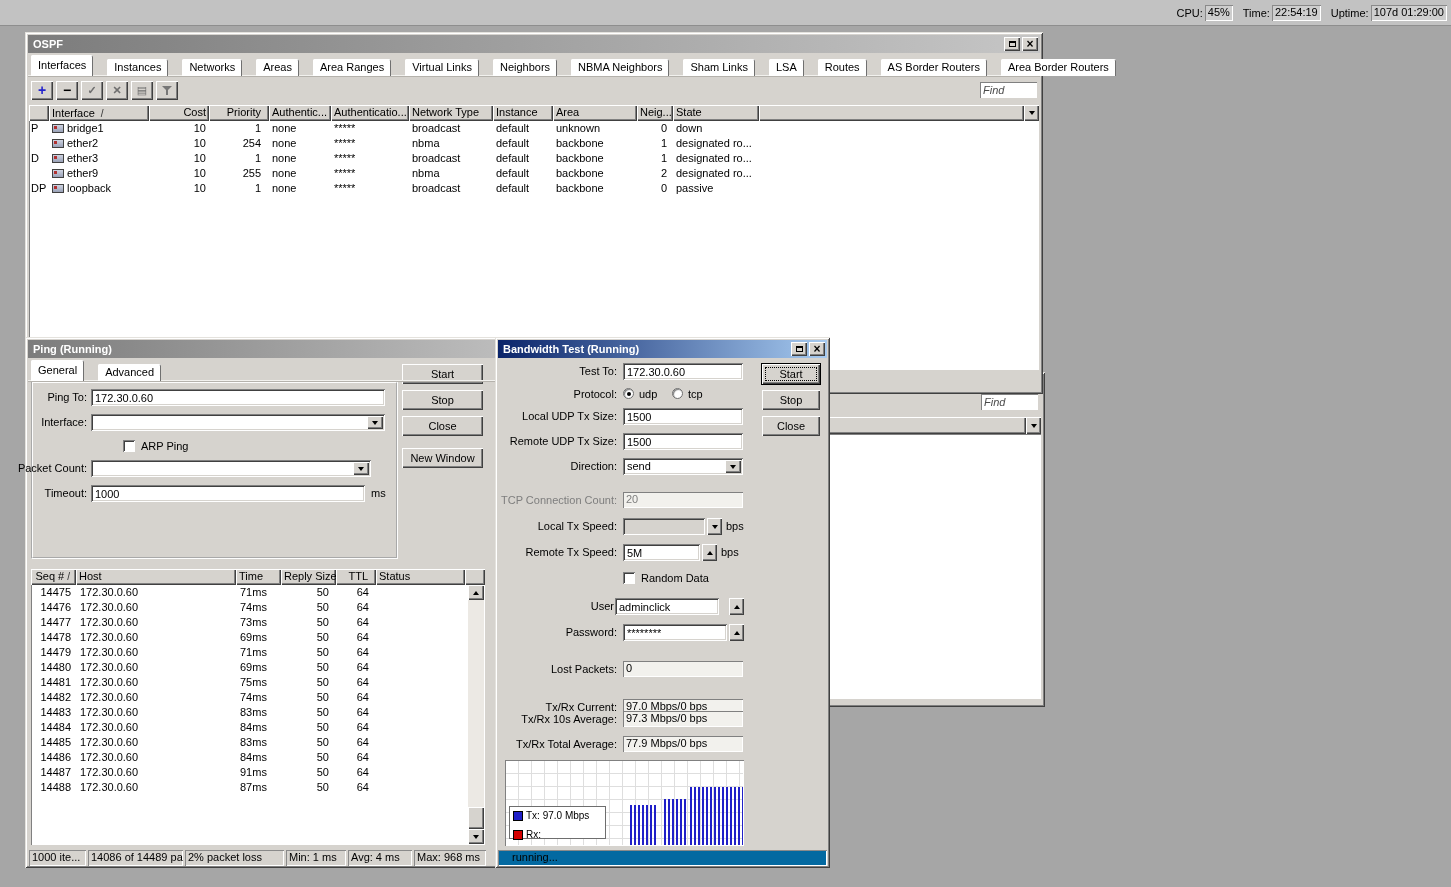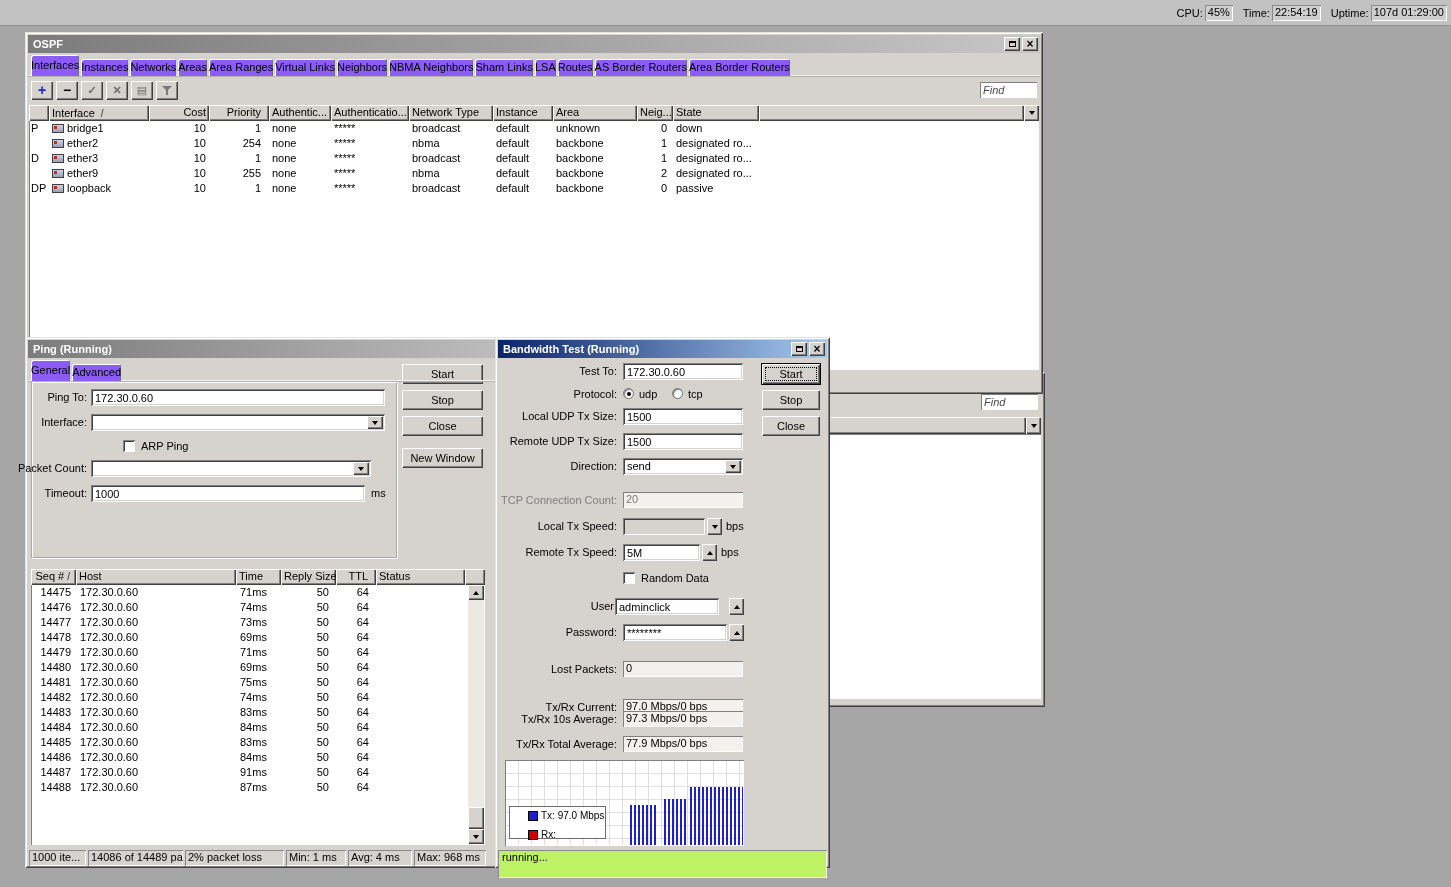--- a/index.html
+++ b/index.html
@@ -23,7 +23,7 @@
 
   
   .tabs{position:absolute;left:6px;top:23px;height:21px;display:flex;align-items:flex-end;z-index:3}
-  .tab{height:17px;line-height:15px;padding:1px 0 0;background:#8b5cf6;marg in:0;margin-right:2px;box-shadow:inset 1px 1px 0 #fff,inset -1px 0 0 #707070;border-radius:2px 2px 0 0;white-space:nowrap}
+  .tab{height:17px;line-height:15px;padding:1px 7px 0;background:#ffffff;marg in:0;margin-right:14px;box-shadow:inset 1px 1px 0 #fff,inset -1px 0 0 #707070;border-radius:2px 2px 0 0;white-space:nowrap}
   .tab.selected{height:21px;line-height:17px;padding-top:2px}
   .tabline{position:absolute;left:3px;right:3px;top:43px;height:1px;background:#f2f1ee;box-shadow:0 1px 0 #b5b2ac;z-index:1}
 

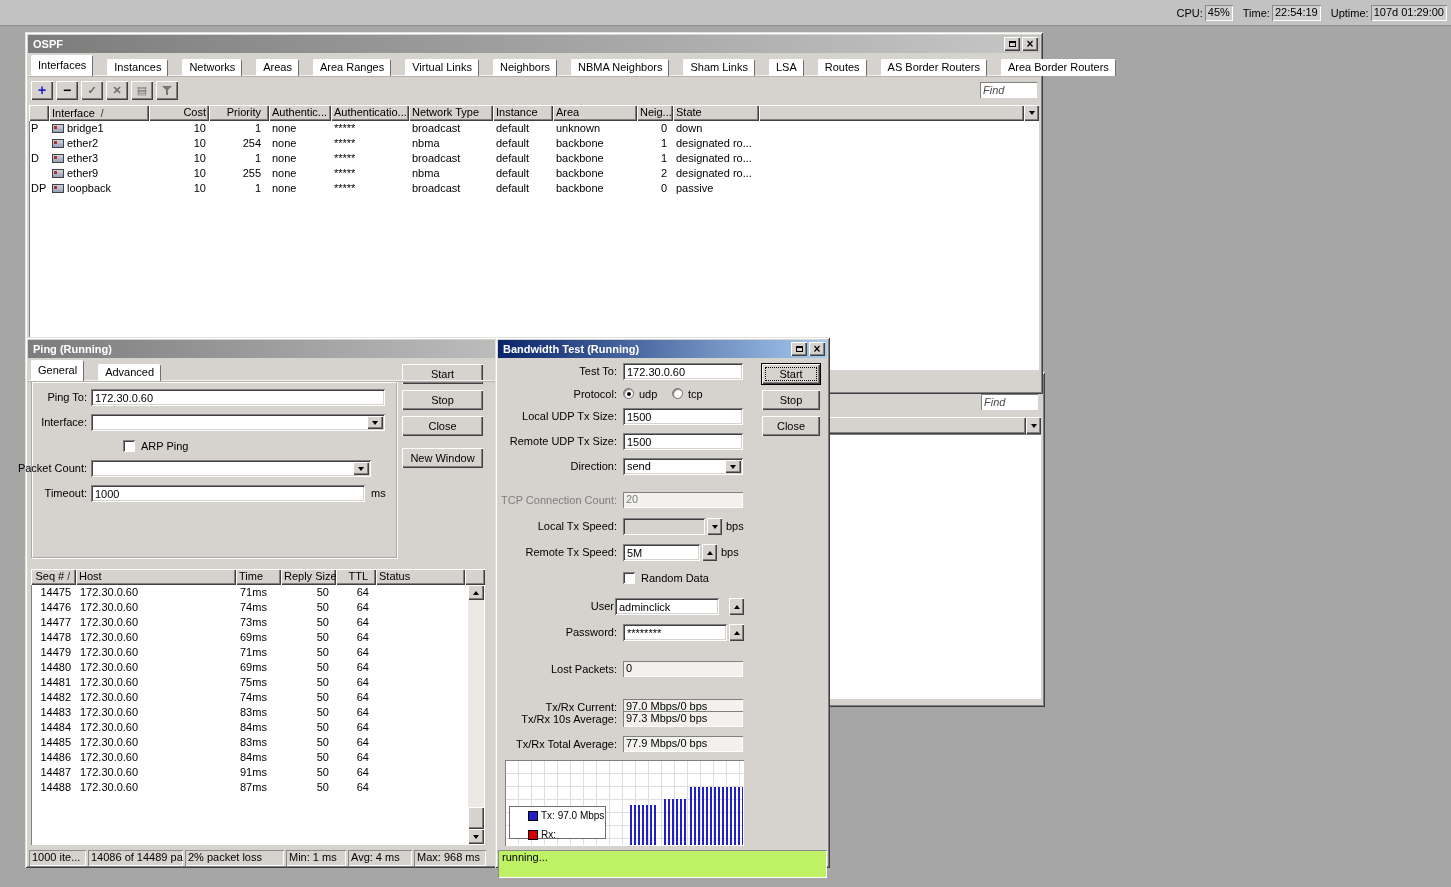--- a/index.html
+++ b/index.html
@@ -115,7 +115,7 @@
   .bbtn{position:absolute;left:267px;width:58px;height:20px}
   .graph{position:absolute;left:10px;top:423px;width:239px;height:86px;background-color:#fff;box-shadow:inset 1px 1px 0 #808080,inset -1px -1px 0 #fff;background-image:linear-gradient(to right,#dedede 1px,transparent 1px),linear-gradient(to bottom,#dedede 1px,transparent 1px);background-size:13px 13px}
   .bars{position:absolute;bottom:1px}
-  .legend{position:absolute;left:4px;top:46px;width:97px;height:33px;background:#fff;border:1px solid #6e6e6e;padding:3px 18px;display:flex;flex-direction:column;gap:8px;font-size:10px}
+  .legend{position:absolute;left:4px;top:46px;width:97px;height:33px;background:#fff;border:1px solid #6e6e6e;padding:3px 3px;display:flex;flex-direction:column;gap:8px;font-size:10px}
   .lrow{display:flex;align-items:center;gap:3px;height:12px;white-space:nowrap}
   .sw{width:10px;height:10px;border:1px solid #000;flex:none}
   .bstatus{position:absolute;left:3px;right:3px;top:513px;height:28px;line-height:15px;padding:0 4px;background:#bef264;box-shadow:inset 1px 1px 0 #8a8a8a,inset -1px -1px 0 #fff;white-space:nowrap}

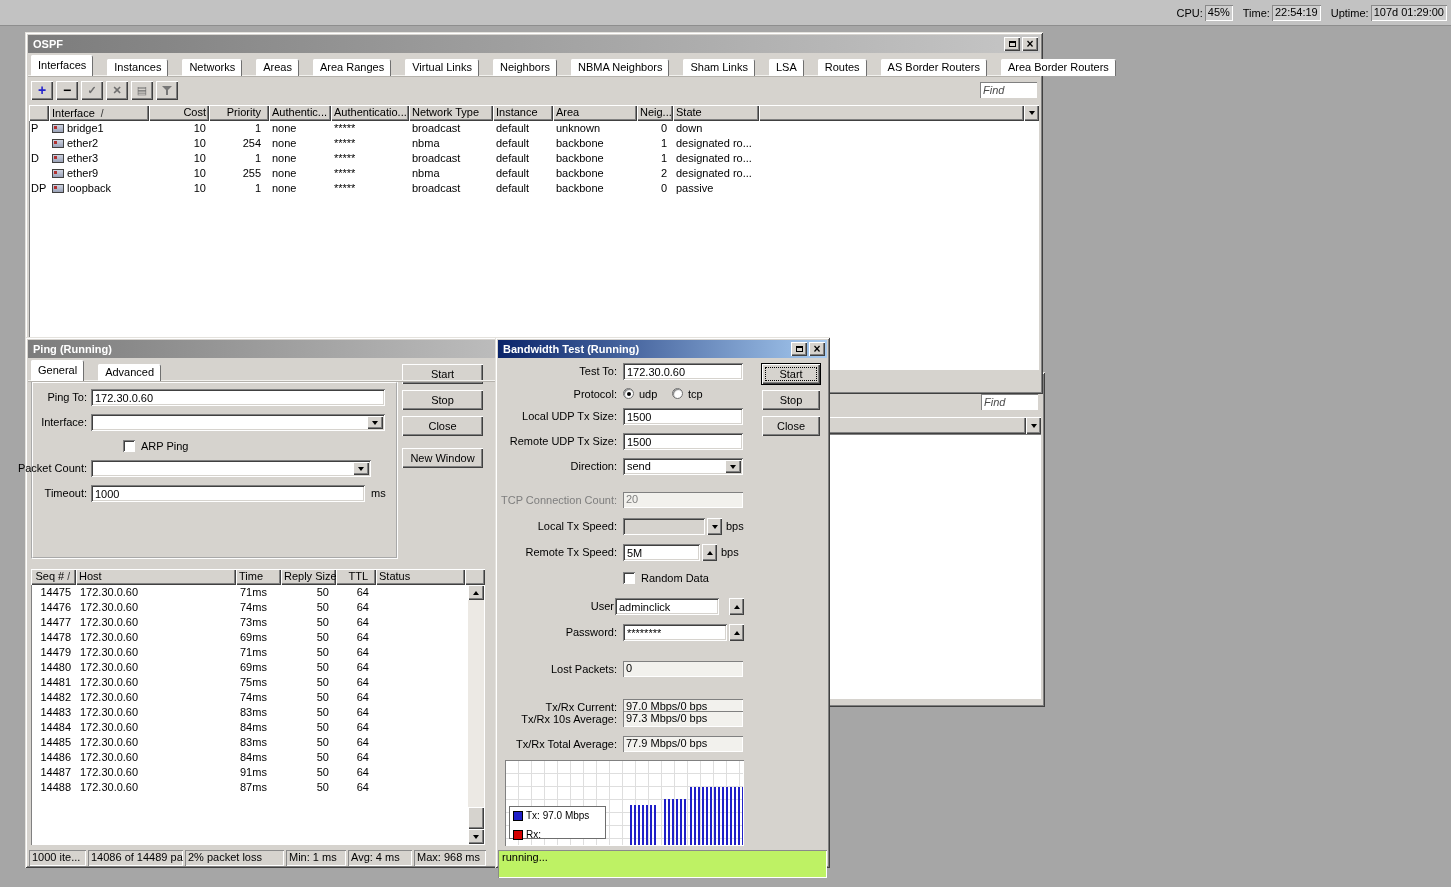--- a/index.html
+++ b/index.html
@@ -118,7 +118,7 @@
   .legend{position:absolute;left:4px;top:46px;width:97px;height:33px;background:#fff;border:1px solid #6e6e6e;padding:3px 3px;display:flex;flex-direction:column;gap:8px;font-size:10px}
   .lrow{display:flex;align-items:center;gap:3px;height:12px;white-space:nowrap}
   .sw{width:10px;height:10px;border:1px solid #000;flex:none}
-  .bstatus{position:absolute;left:3px;right:3px;top:513px;height:28px;line-height:15px;padding:0 4px;background:#bef264;box-shadow:inset 1px 1px 0 #8a8a8a,inset -1px -1px 0 #fff;white-space:nowrap}
+  .bstatus{position:absolute;left:3px;right:3px;top:513px;height:16px;line-height:15px;padding:0 14px;background:#0369a1;box-shadow:inset 1px 1px 0 #8a8a8a,inset -1px -1px 0 #fff;white-space:nowrap}
 
   
   #win-bg{left:560px;top:372px;width:485px;height:335px;z-index:1}

